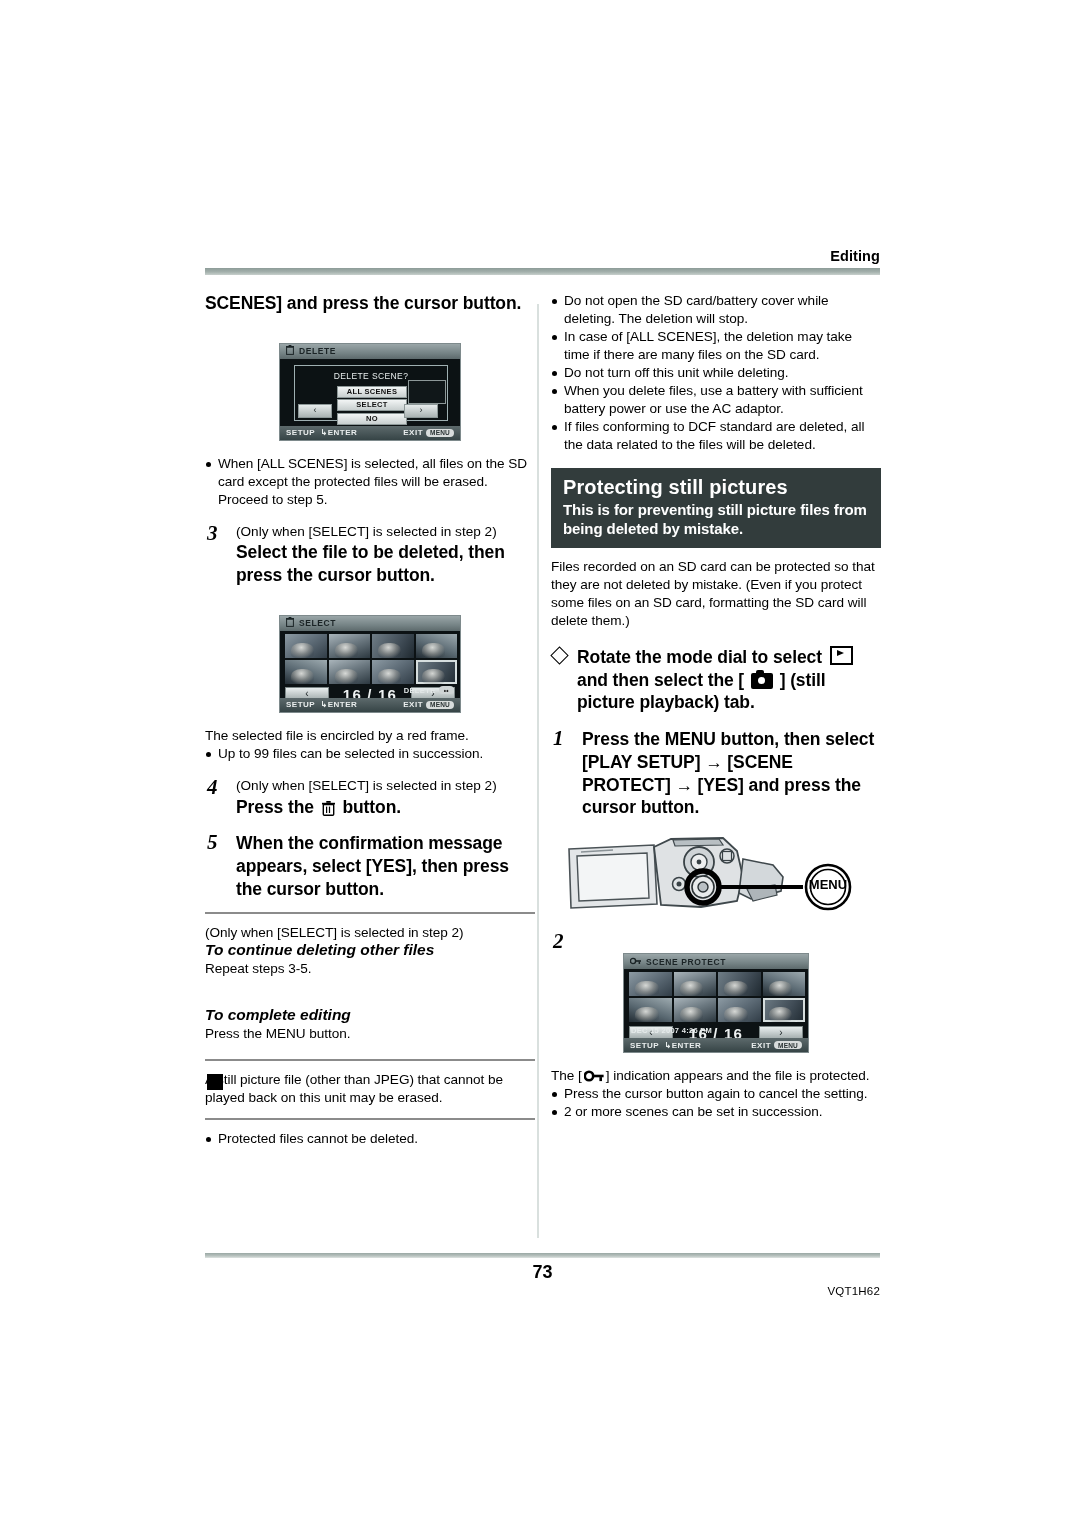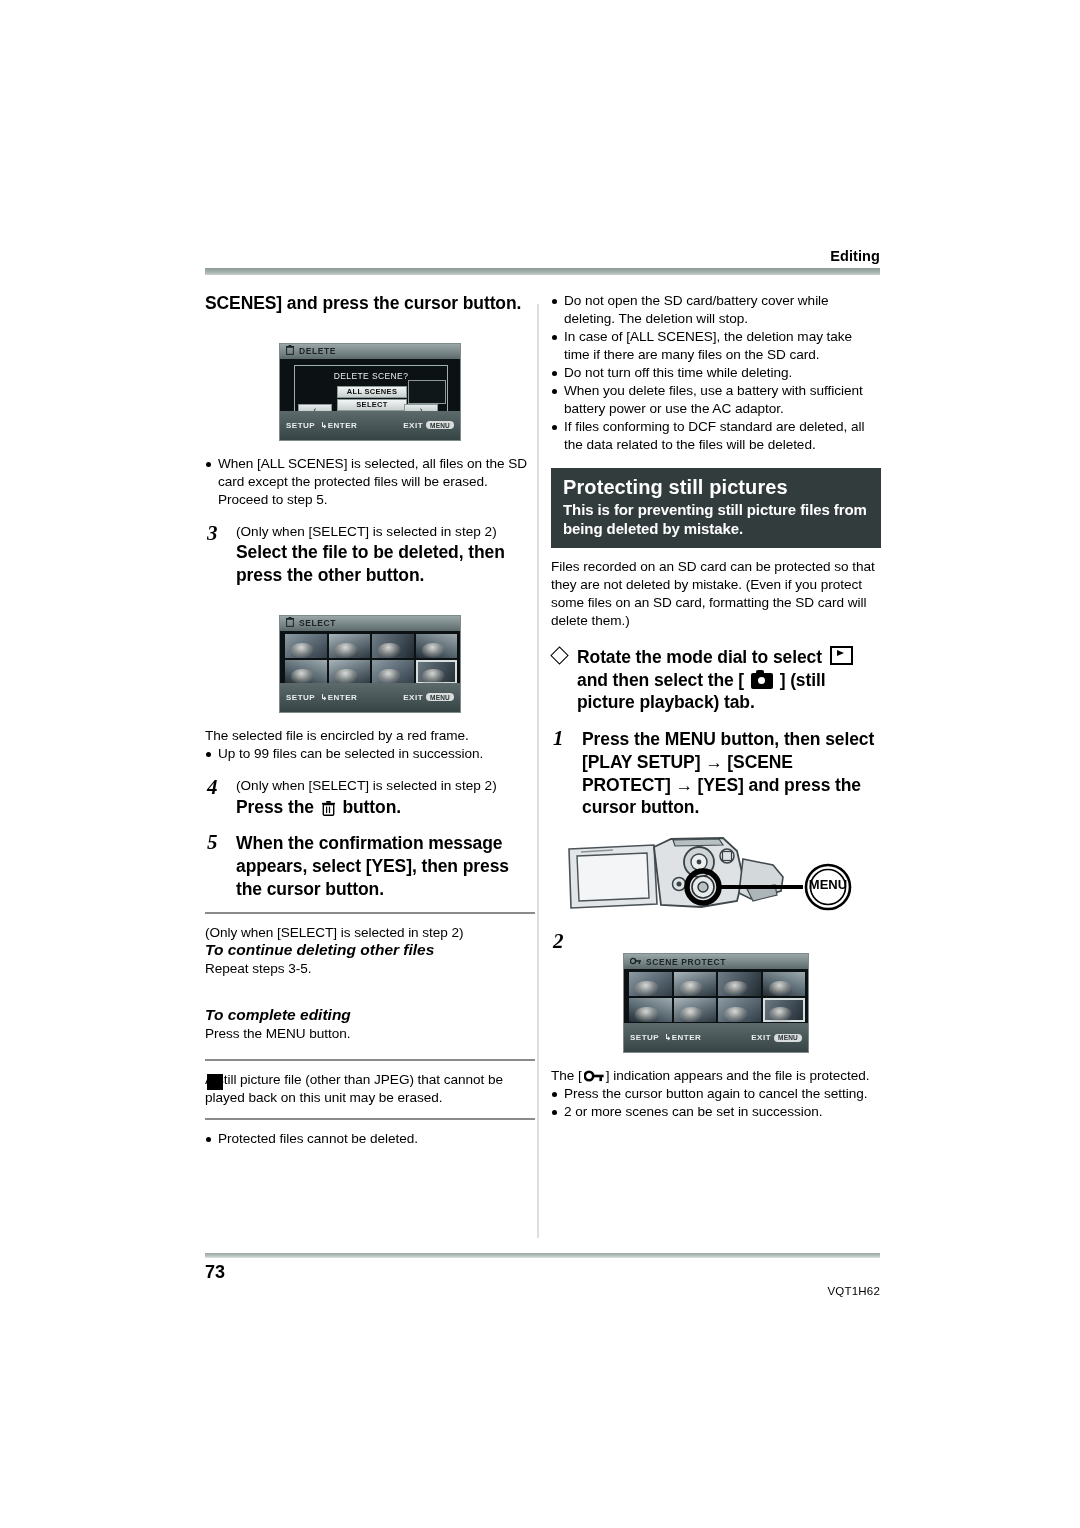--- a/index.html
+++ b/index.html
@@ -604,7 +604,7 @@
     <ul class="bl">
       <li>Do not open the SD card/battery cover while deleting. The deletion will stop.</li>
       <li>In case of [ALL SCENES], the deletion may take time if there are many files on the SD card.</li>
-      <li>Do not turn off this time while deleting.</li>
+      <li>Do not turn off this unit while deleting.</li>
       <li>When you delete files, use a battery with sufficient battery power or use the AC adaptor.</li>
       <li>If files conforming to DCF standard are deleted, all the data related to the files will be deleted.</li>
     </ul>

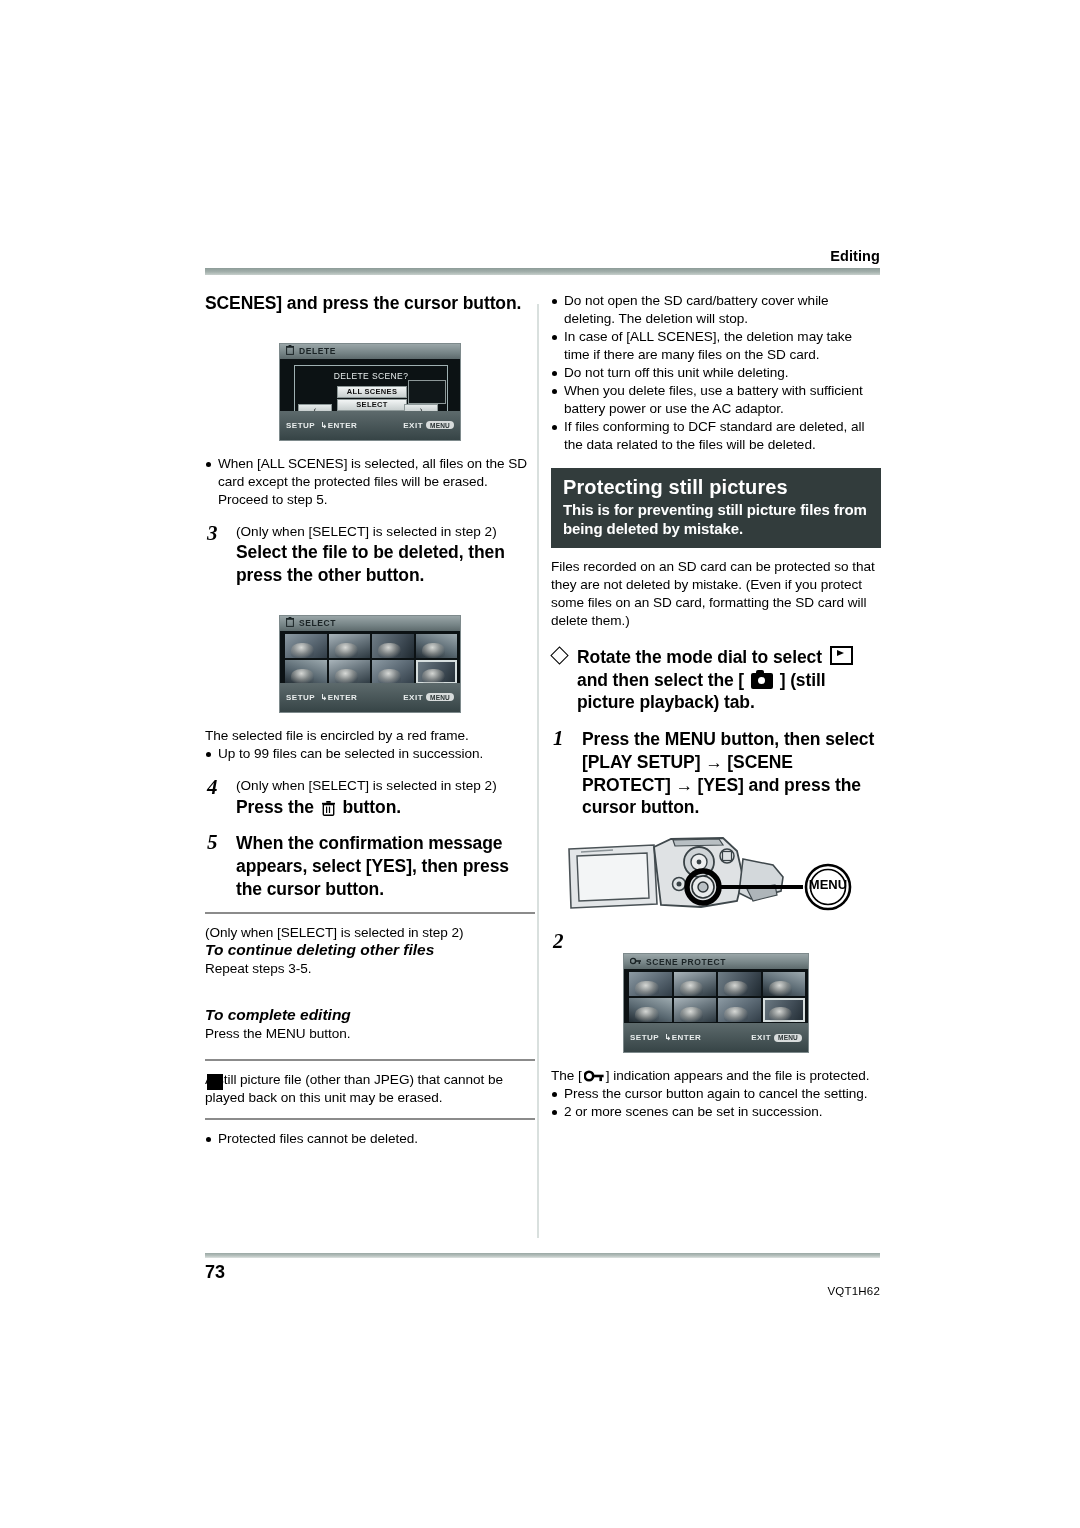--- a/index.html
+++ b/index.html
@@ -268,7 +268,7 @@
   .lcd-botbar {
     position: absolute;
     left: 0; right: 0; bottom: 0;
-    height: 29px;
+    height: 14px;
     background: linear-gradient(to bottom, #5d6a6c 0%, #364446 100%);
     color: #e9eded;
     font-size: 8px;

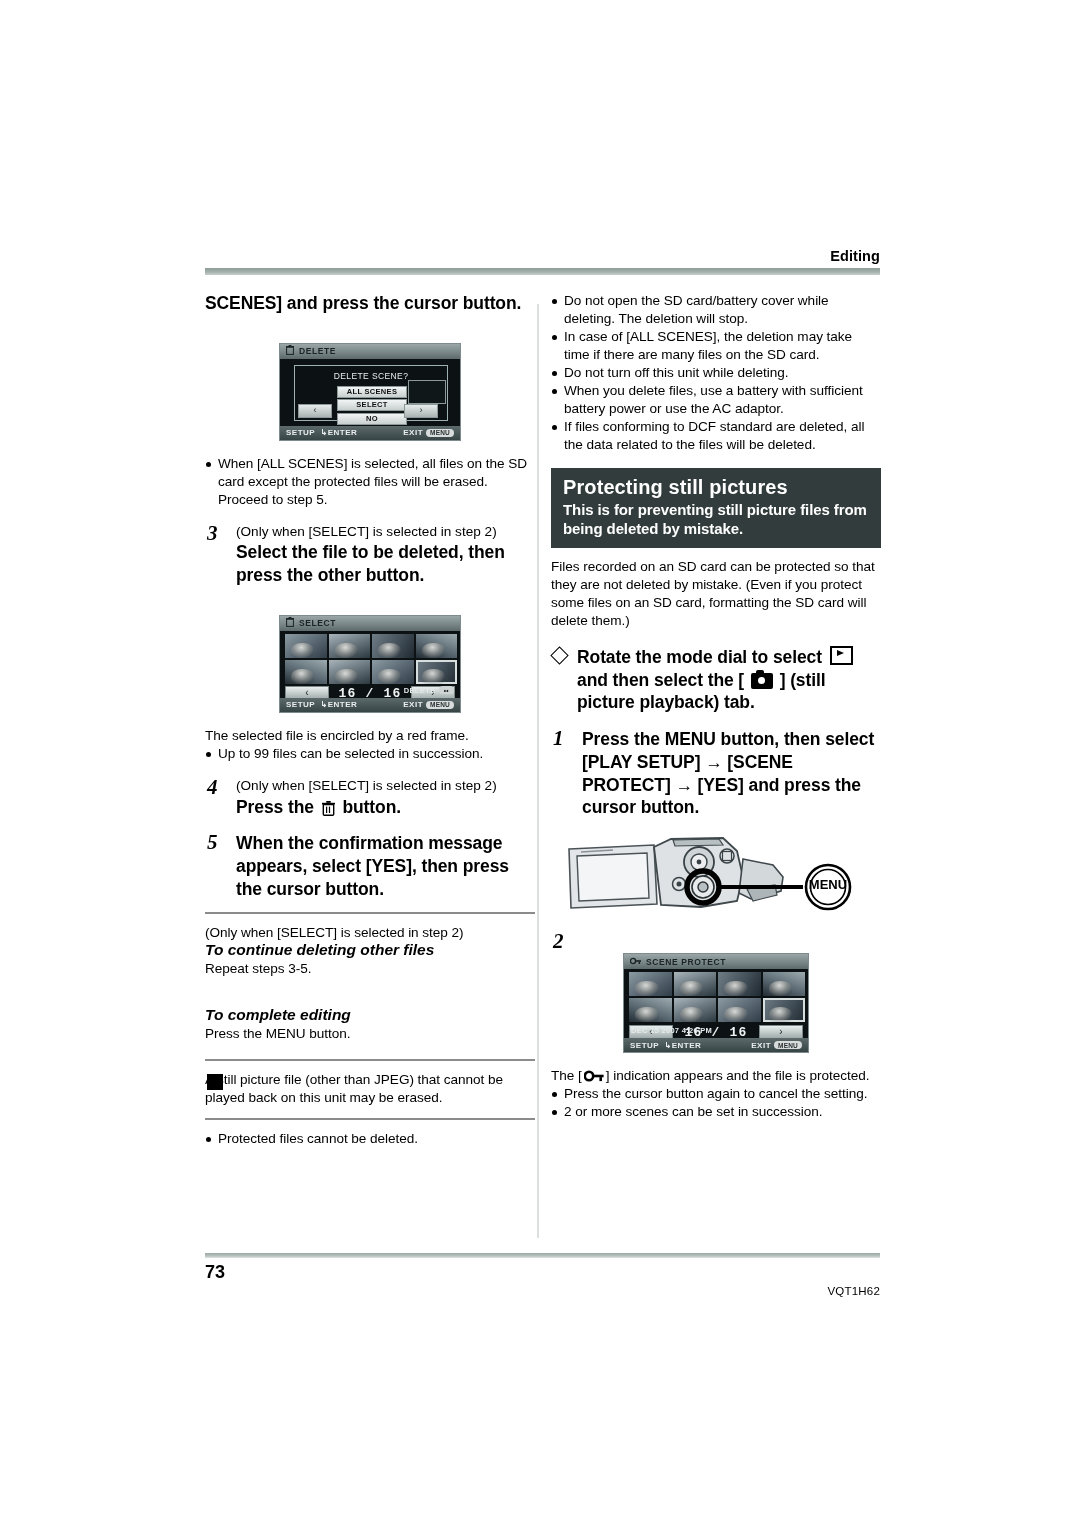--- a/index.html
+++ b/index.html
@@ -512,7 +512,7 @@
     <div class="step">
       <span class="num">3</span>
       <span class="cond">(Only when [SELECT] is selected in step 2)</span>
-      <span class="h-bold">Select the file to be deleted, then press the other button.</span>
+      <span class="h-bold">Select the file to be deleted, then press the cursor button.</span>
     </div>
 
     <div class="fig-center">

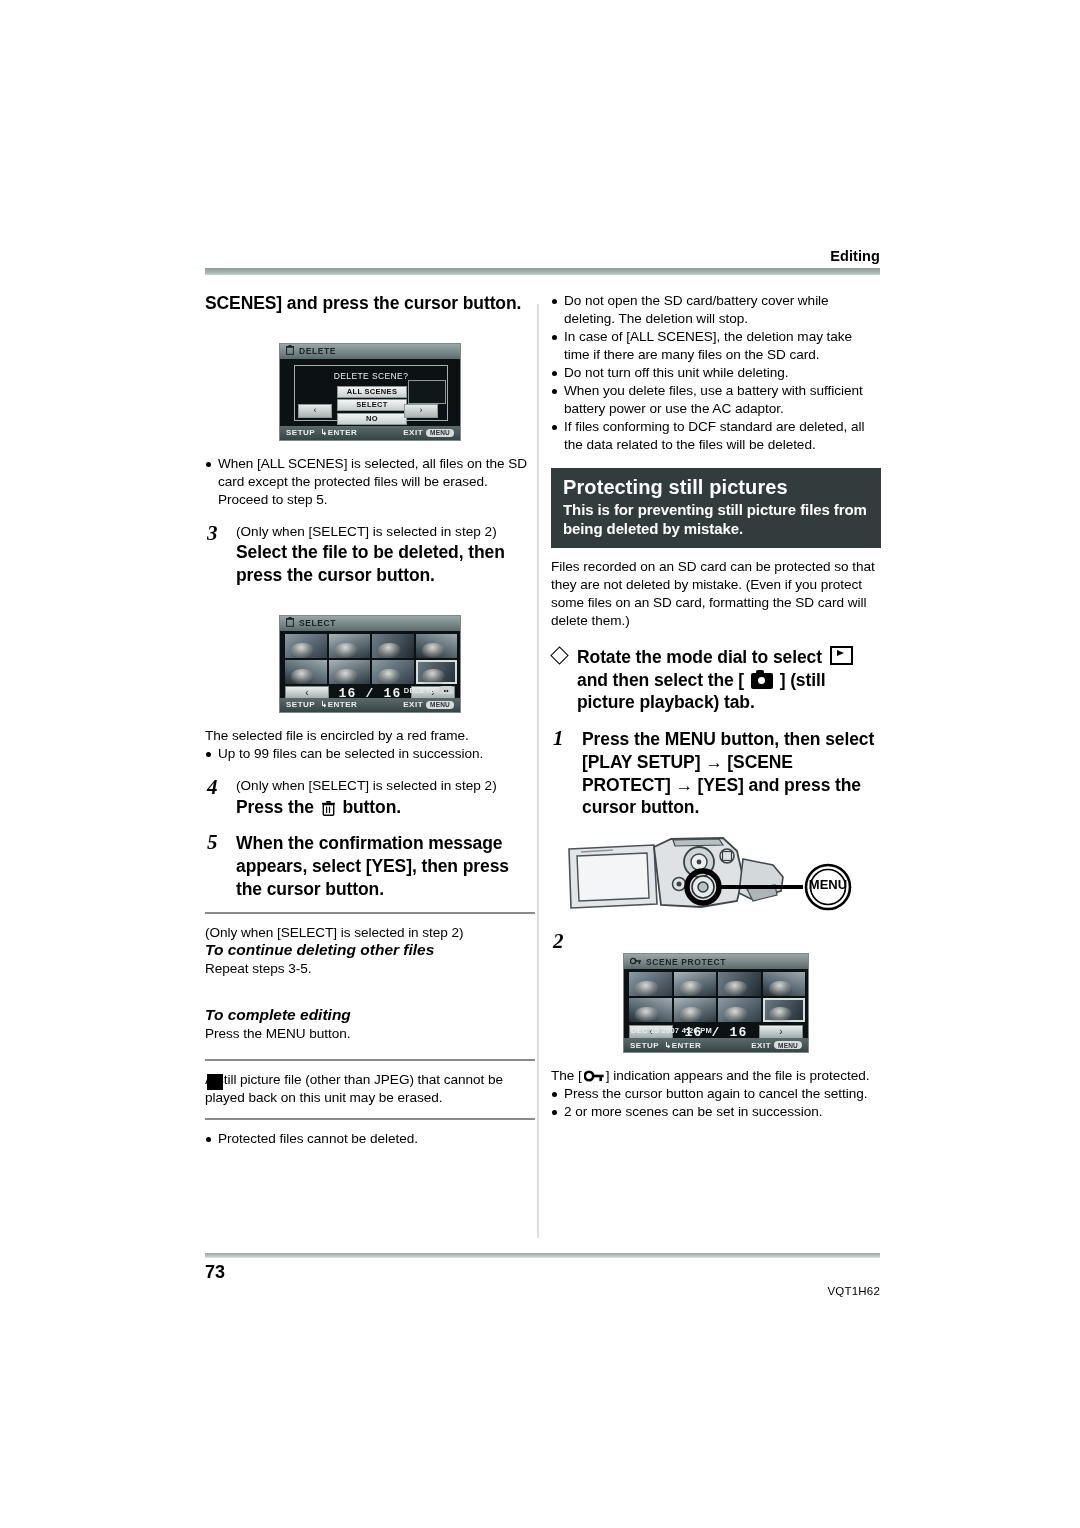--- a/index.html
+++ b/index.html
@@ -401,10 +401,9 @@
   }
   .grid-count {
     color: #eef2f2;
-    font-size: 13px;
+    font-size: 15px;
     font-weight: bold;
     letter-spacing: 1.2px;
-    font-family: Liberation Mono, monospace;
   }
   .del-hint {
     position: absolute;

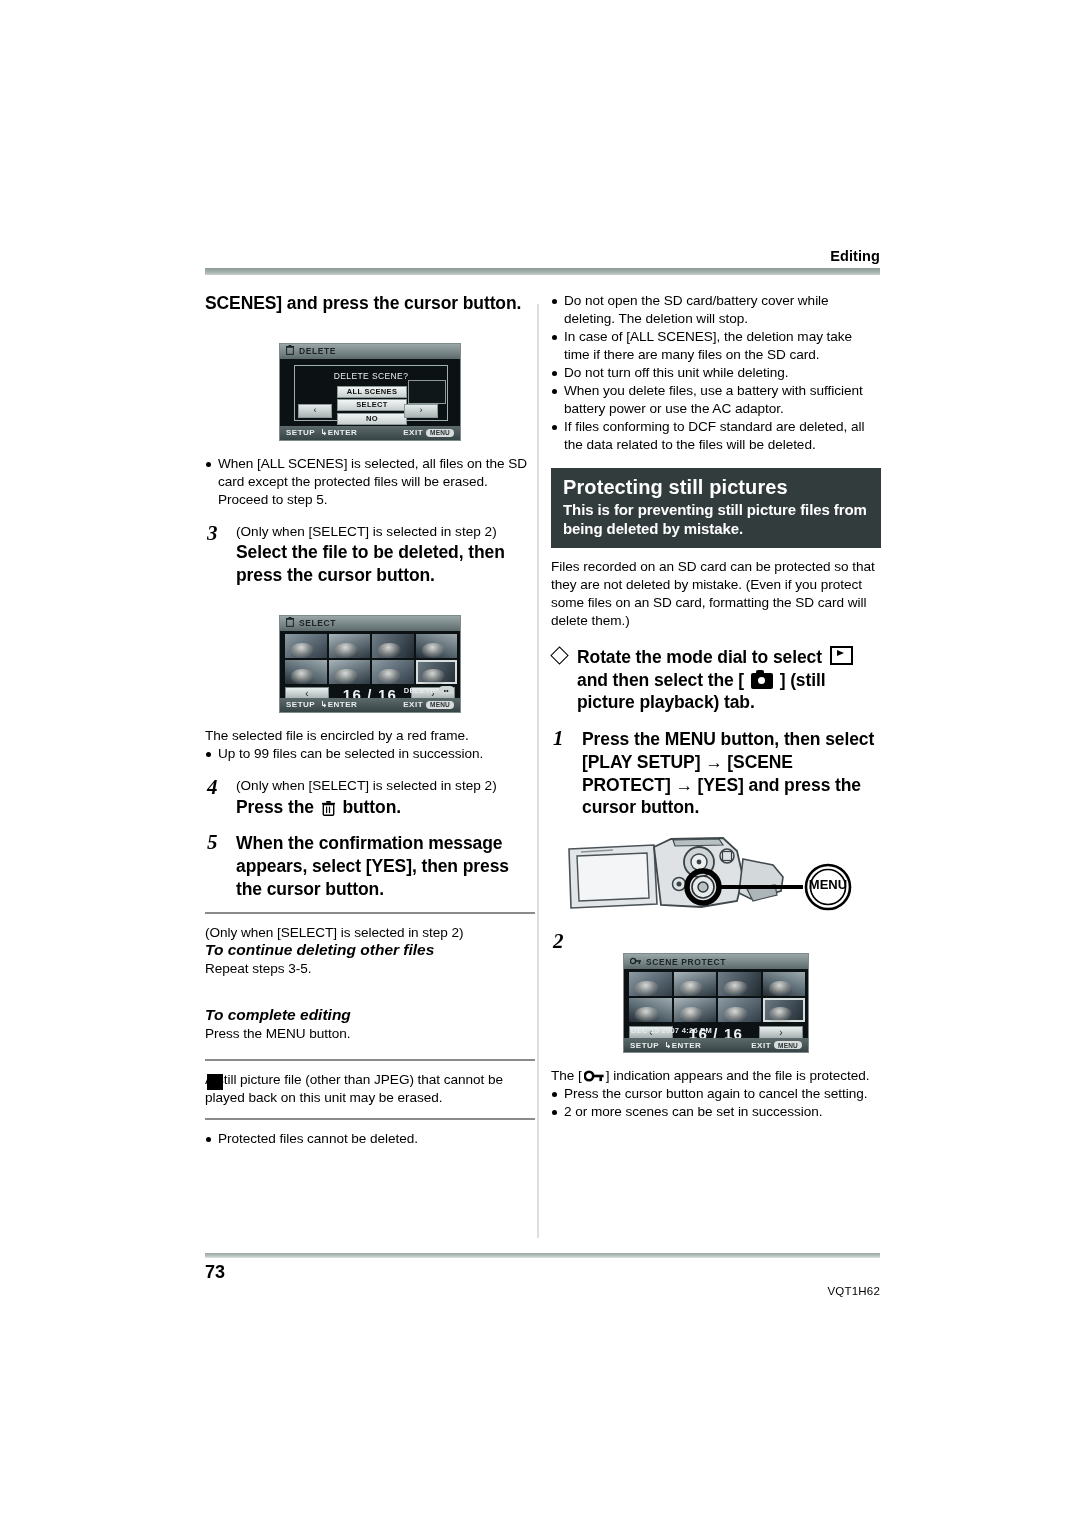--- a/index.html
+++ b/index.html
@@ -447,7 +447,7 @@
     left: 205px;
     top: 1262px;
     width: 675px;
-    text-align: left;
+    text-align: center;
     font-size: 18px;
     font-weight: bold;
   }

